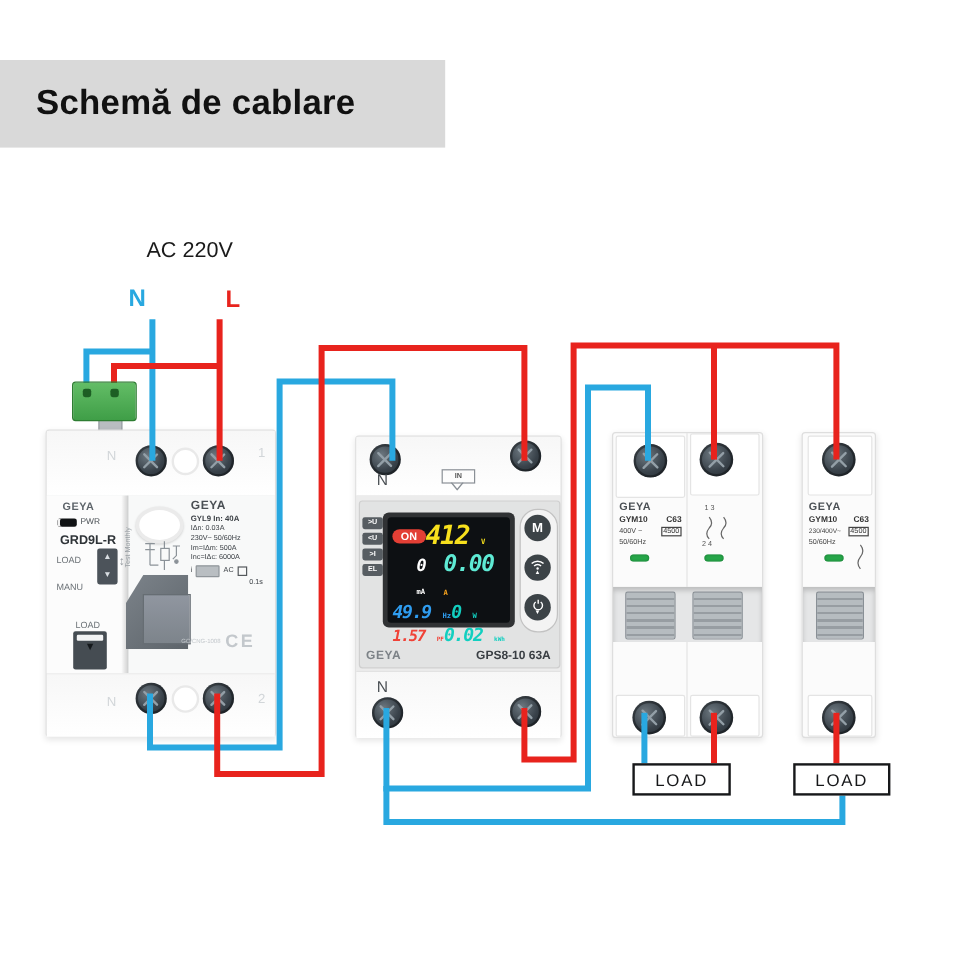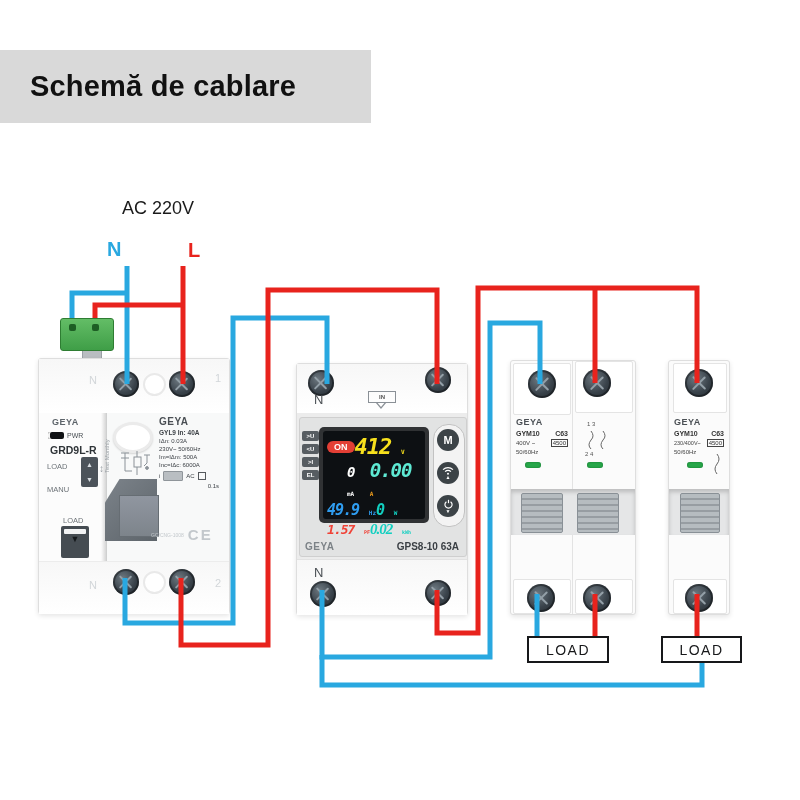--- a/index.html
+++ b/index.html
@@ -230,7 +230,7 @@
               <span class="unit" style="color:#f04237;font-size:5px;">PF</span>
             </span>
             <span>
-              <span class="seg" style="color:#12cfc0;font-size:15px;font-family:Liberation Serif, serif;">0.02</span>
+              <span class="seg" style="color:#12cfc0;font-size:15px;">0.02</span>
               <span class="unit" style="color:#12cfc0;font-size:5px;">kWh</span>
             </span>
           </div>

